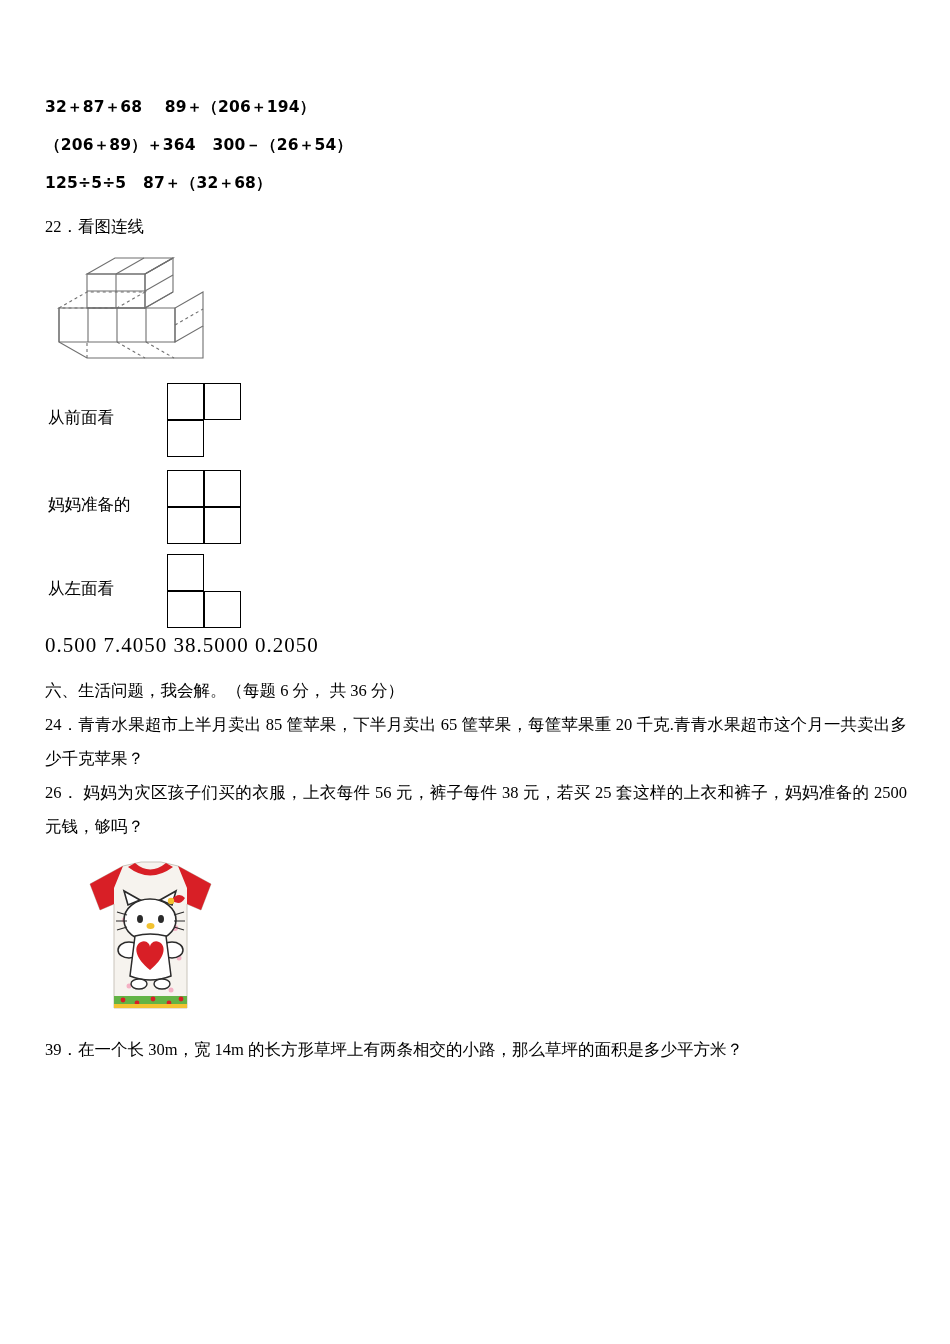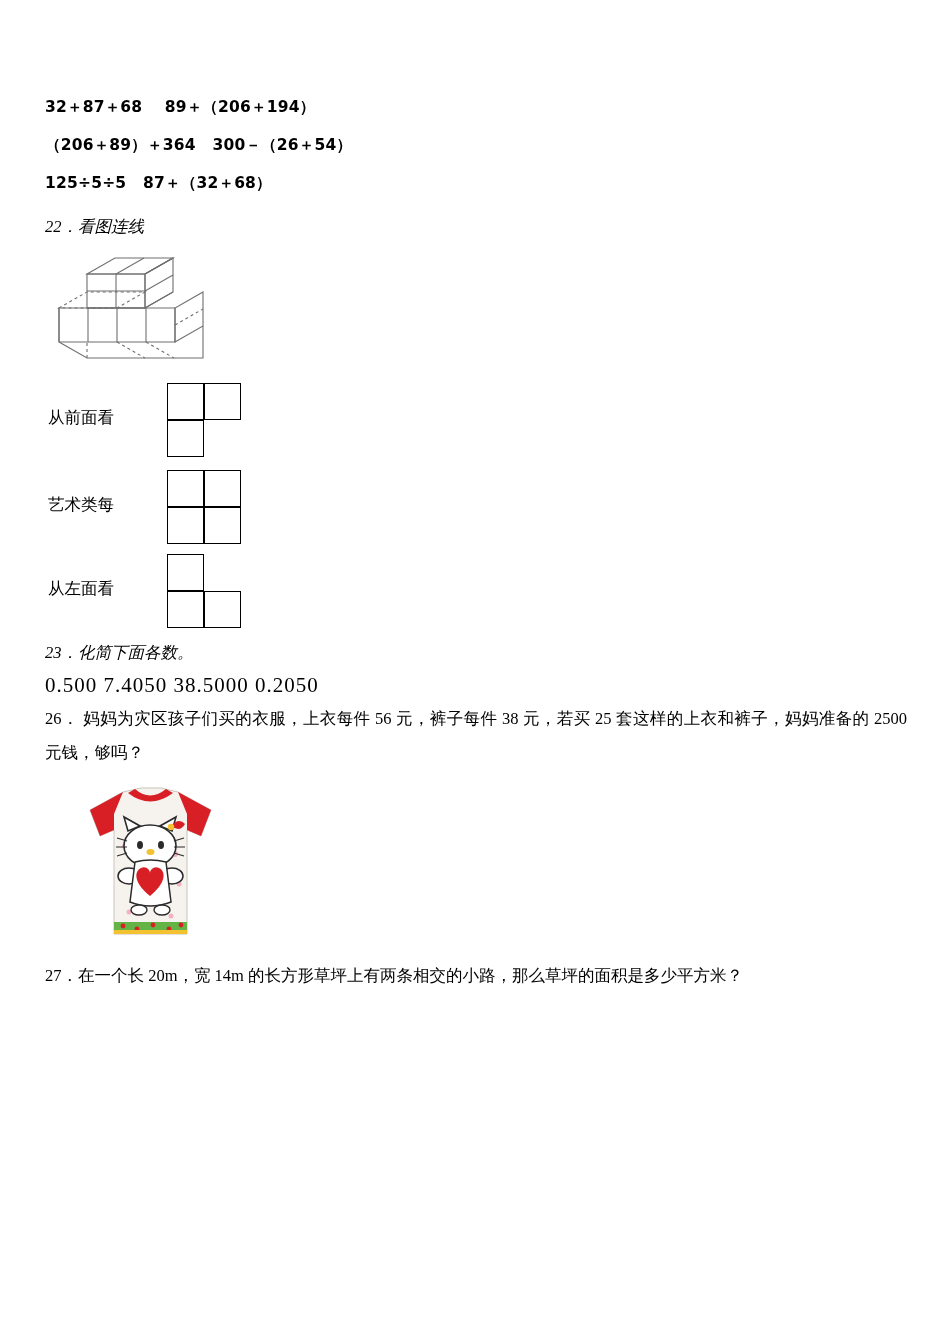--- a/index.html
+++ b/index.html
@@ -40,7 +40,6 @@
     font-size: 16.5px;
     line-height: 30px;
     margin-top: 10px;
-    font-style: italic;
   }
   .section-head {
     font-size: 16.5px;

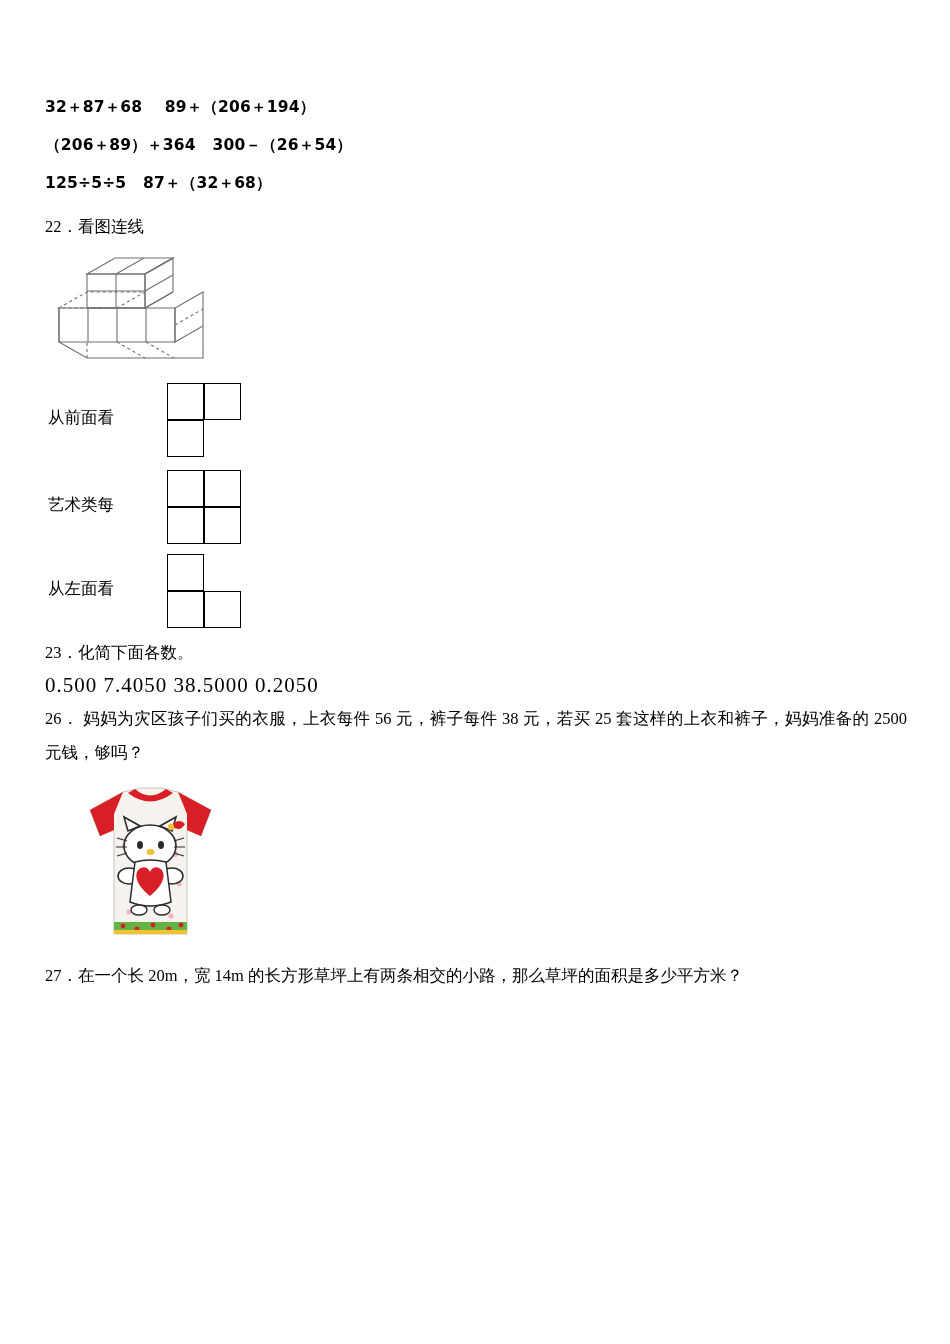--- a/index.html
+++ b/index.html
@@ -170,7 +170,7 @@
       </div>
 
       <div class="view-row" style="top:222px;">
-        <div class="view-label">艺术类每</div>
+        <div class="view-label">妈妈准备的</div>
         <div class="view-shape">
           <div class="cellgrid" style="width:76px;height:76px;">
             <div class="cell" style="left:0;top:0;"></div>

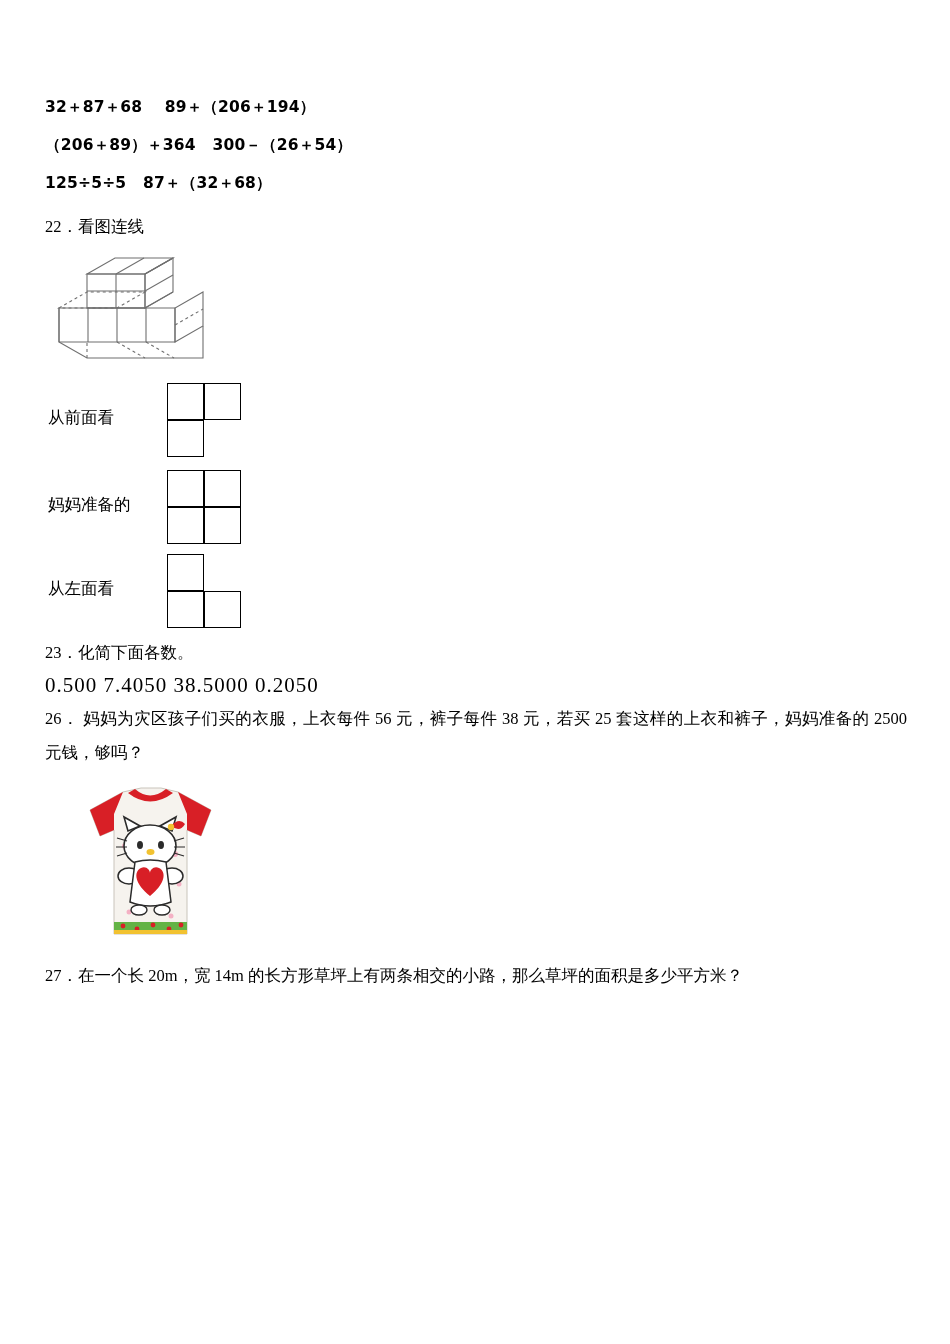--- a/index.html
+++ b/index.html
@@ -193,7 +193,6 @@
       </div>
     </div>
 
-    <div class="q-head">23．化简下面各数。</div>
     <div class="num-line">0.500   7.4050   38.5000   0.2050</div>
 
 

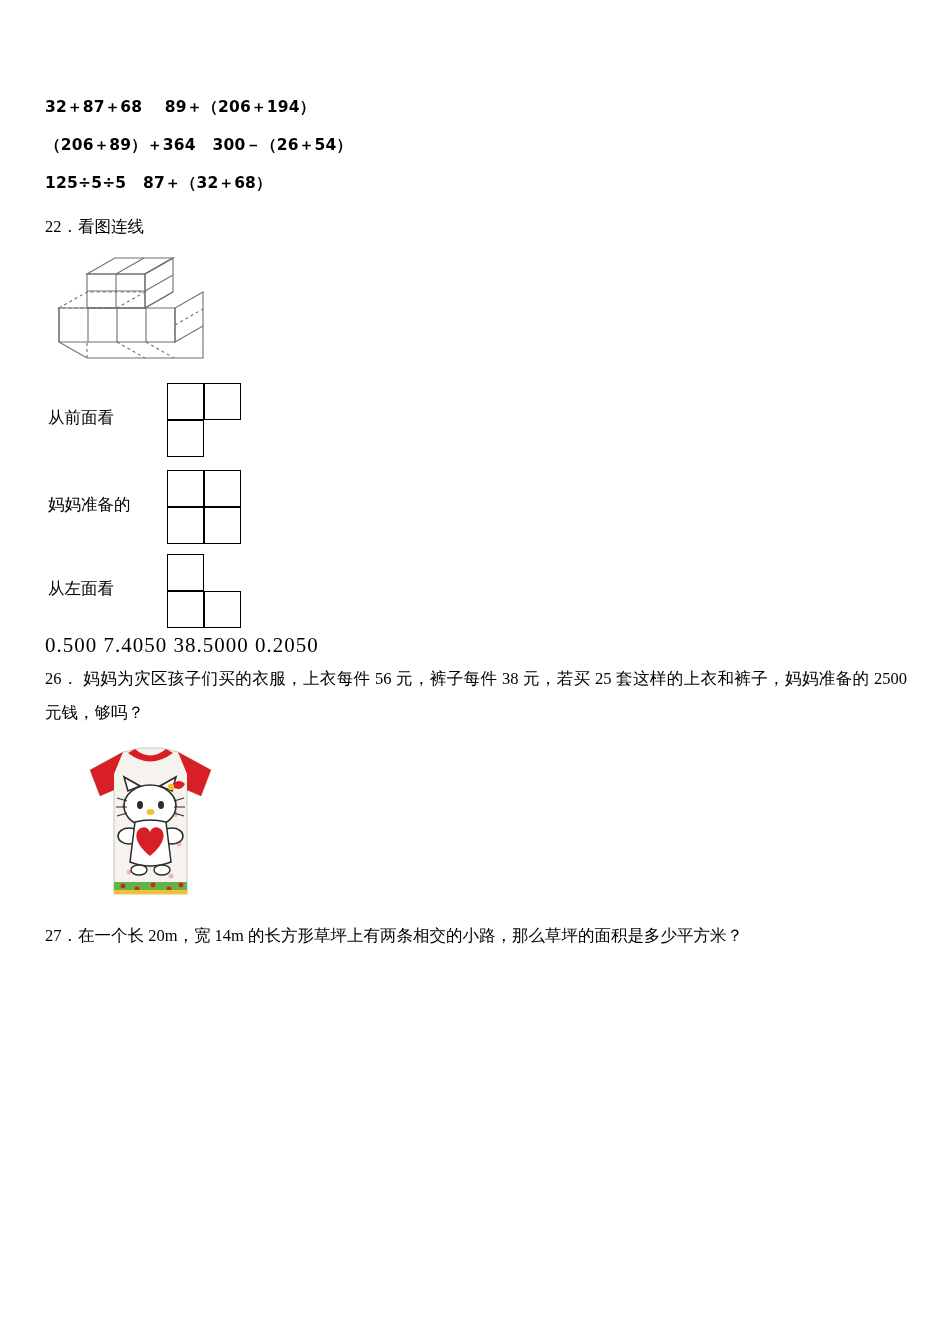--- a/index.html
+++ b/index.html
@@ -195,6 +195,7 @@
 
     <div class="num-line">0.500   7.4050   38.5000   0.2050</div>
 
+    <div class="section-head">六、生活问题，我会解。（每题 6 分， 共 36 分）</div>
 
 
 

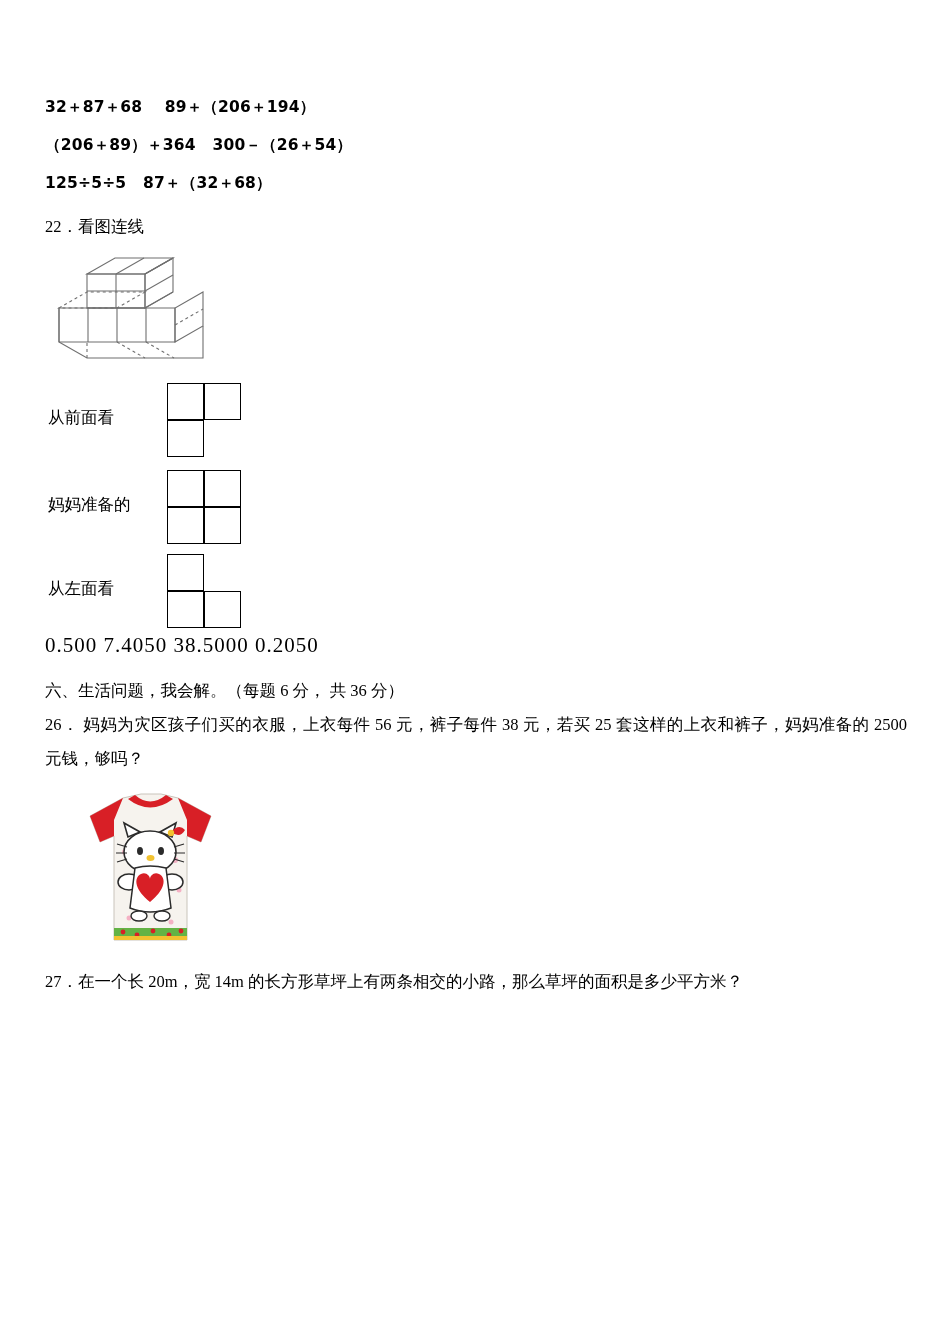--- a/index.html
+++ b/index.html
@@ -197,6 +197,7 @@
 
     <div class="section-head">六、生活问题，我会解。（每题 6 分， 共 36 分）</div>
 
+    <div class="q-body">24．青青水果超市上半月卖出 85 筐苹果，下半月卖出 65 筐苹果，每筐苹果重 20 千克.青青水果超市这个月一共卖出多少千克苹果？</div>
 
 
     <div class="q-body">26． 妈妈为灾区孩子们买的衣服，上衣每件 56 元，裤子每件 38 元，若买 25 套这样的上衣和裤子，妈妈准备的 2500 元钱，够吗？</div>

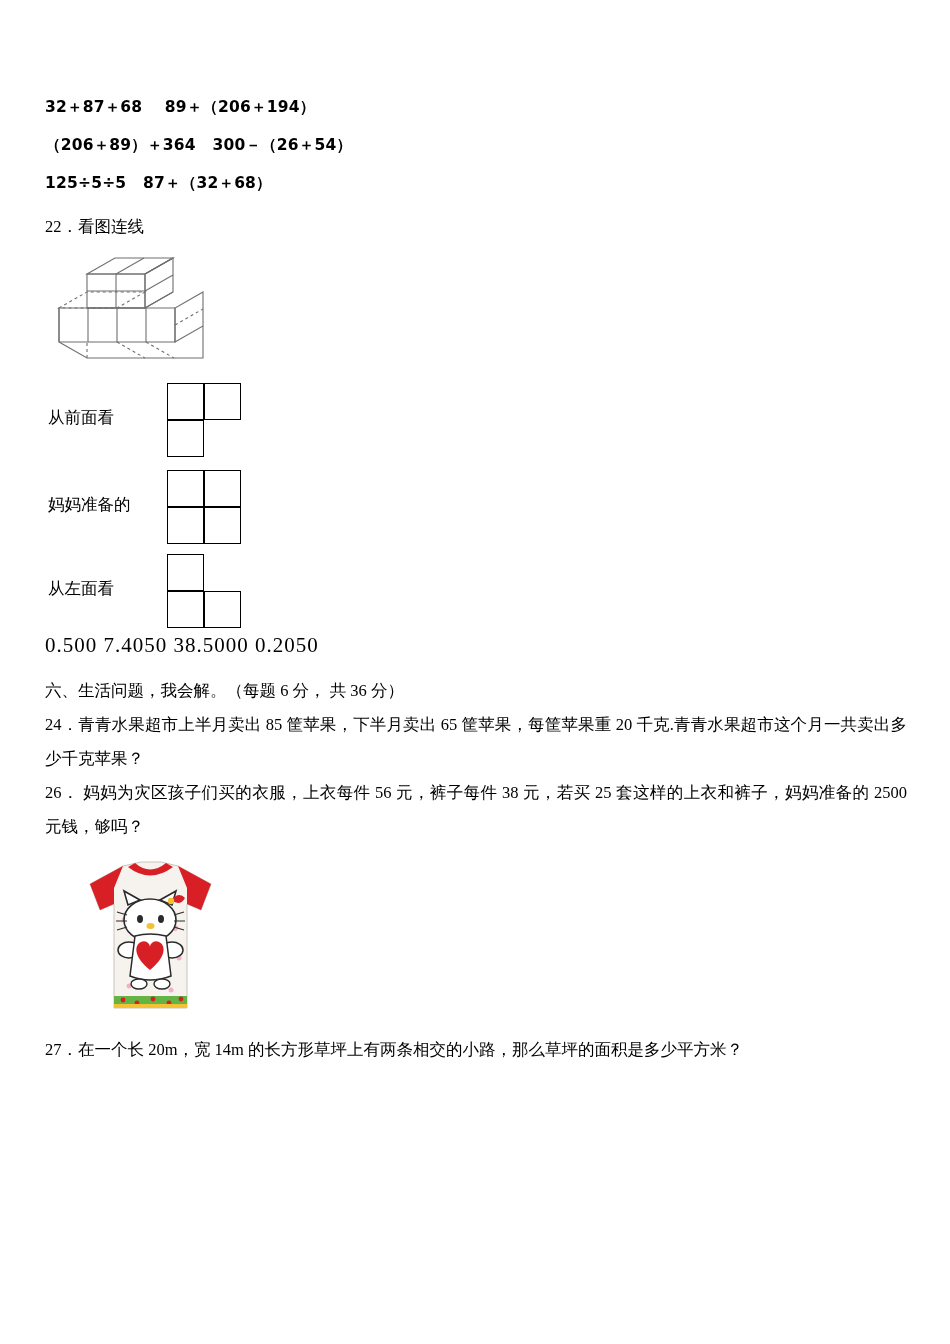--- a/index.html
+++ b/index.html
@@ -271,7 +271,7 @@
       </svg>
     </div>
 
-    <div class="q-body">27．在一个长 20m，宽 14m 的长方形草坪上有两条相交的小路，那么草坪的面积是多少平方米？</div>
+    <div class="q-body">39．在一个长 30m，宽 14m 的长方形草坪上有两条相交的小路，那么草坪的面积是多少平方米？</div>
 
   </div>
 </div>

